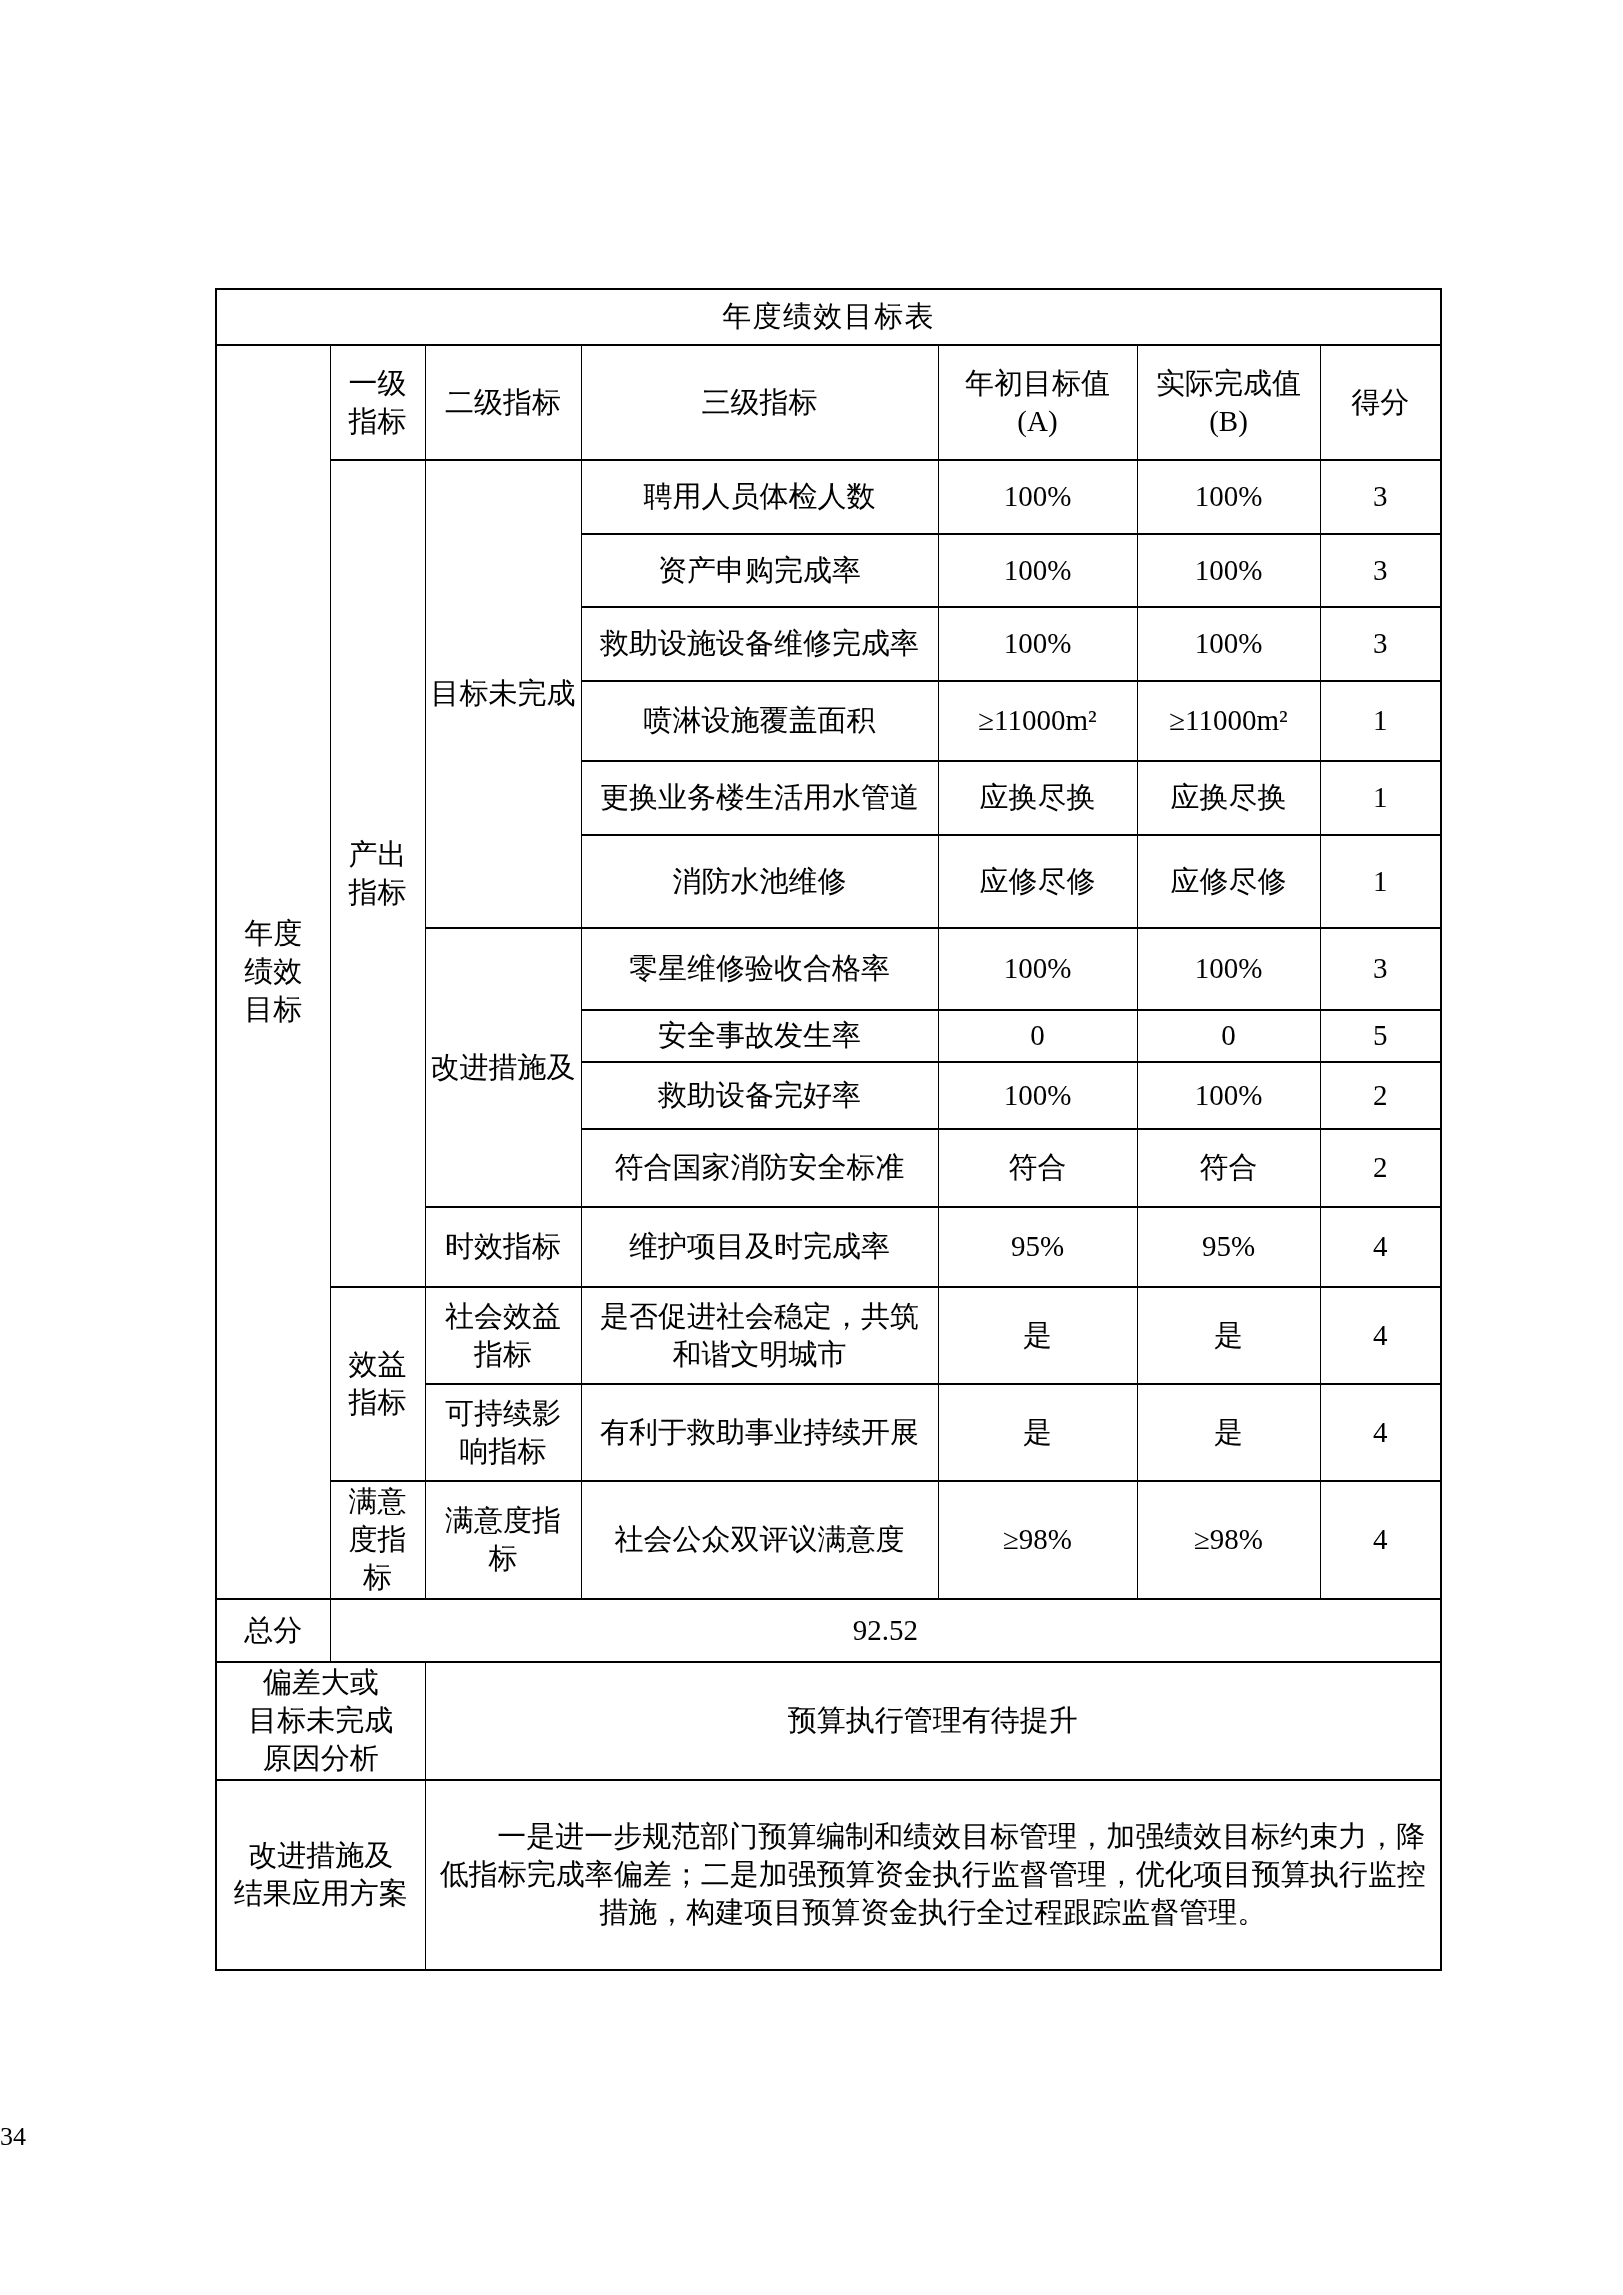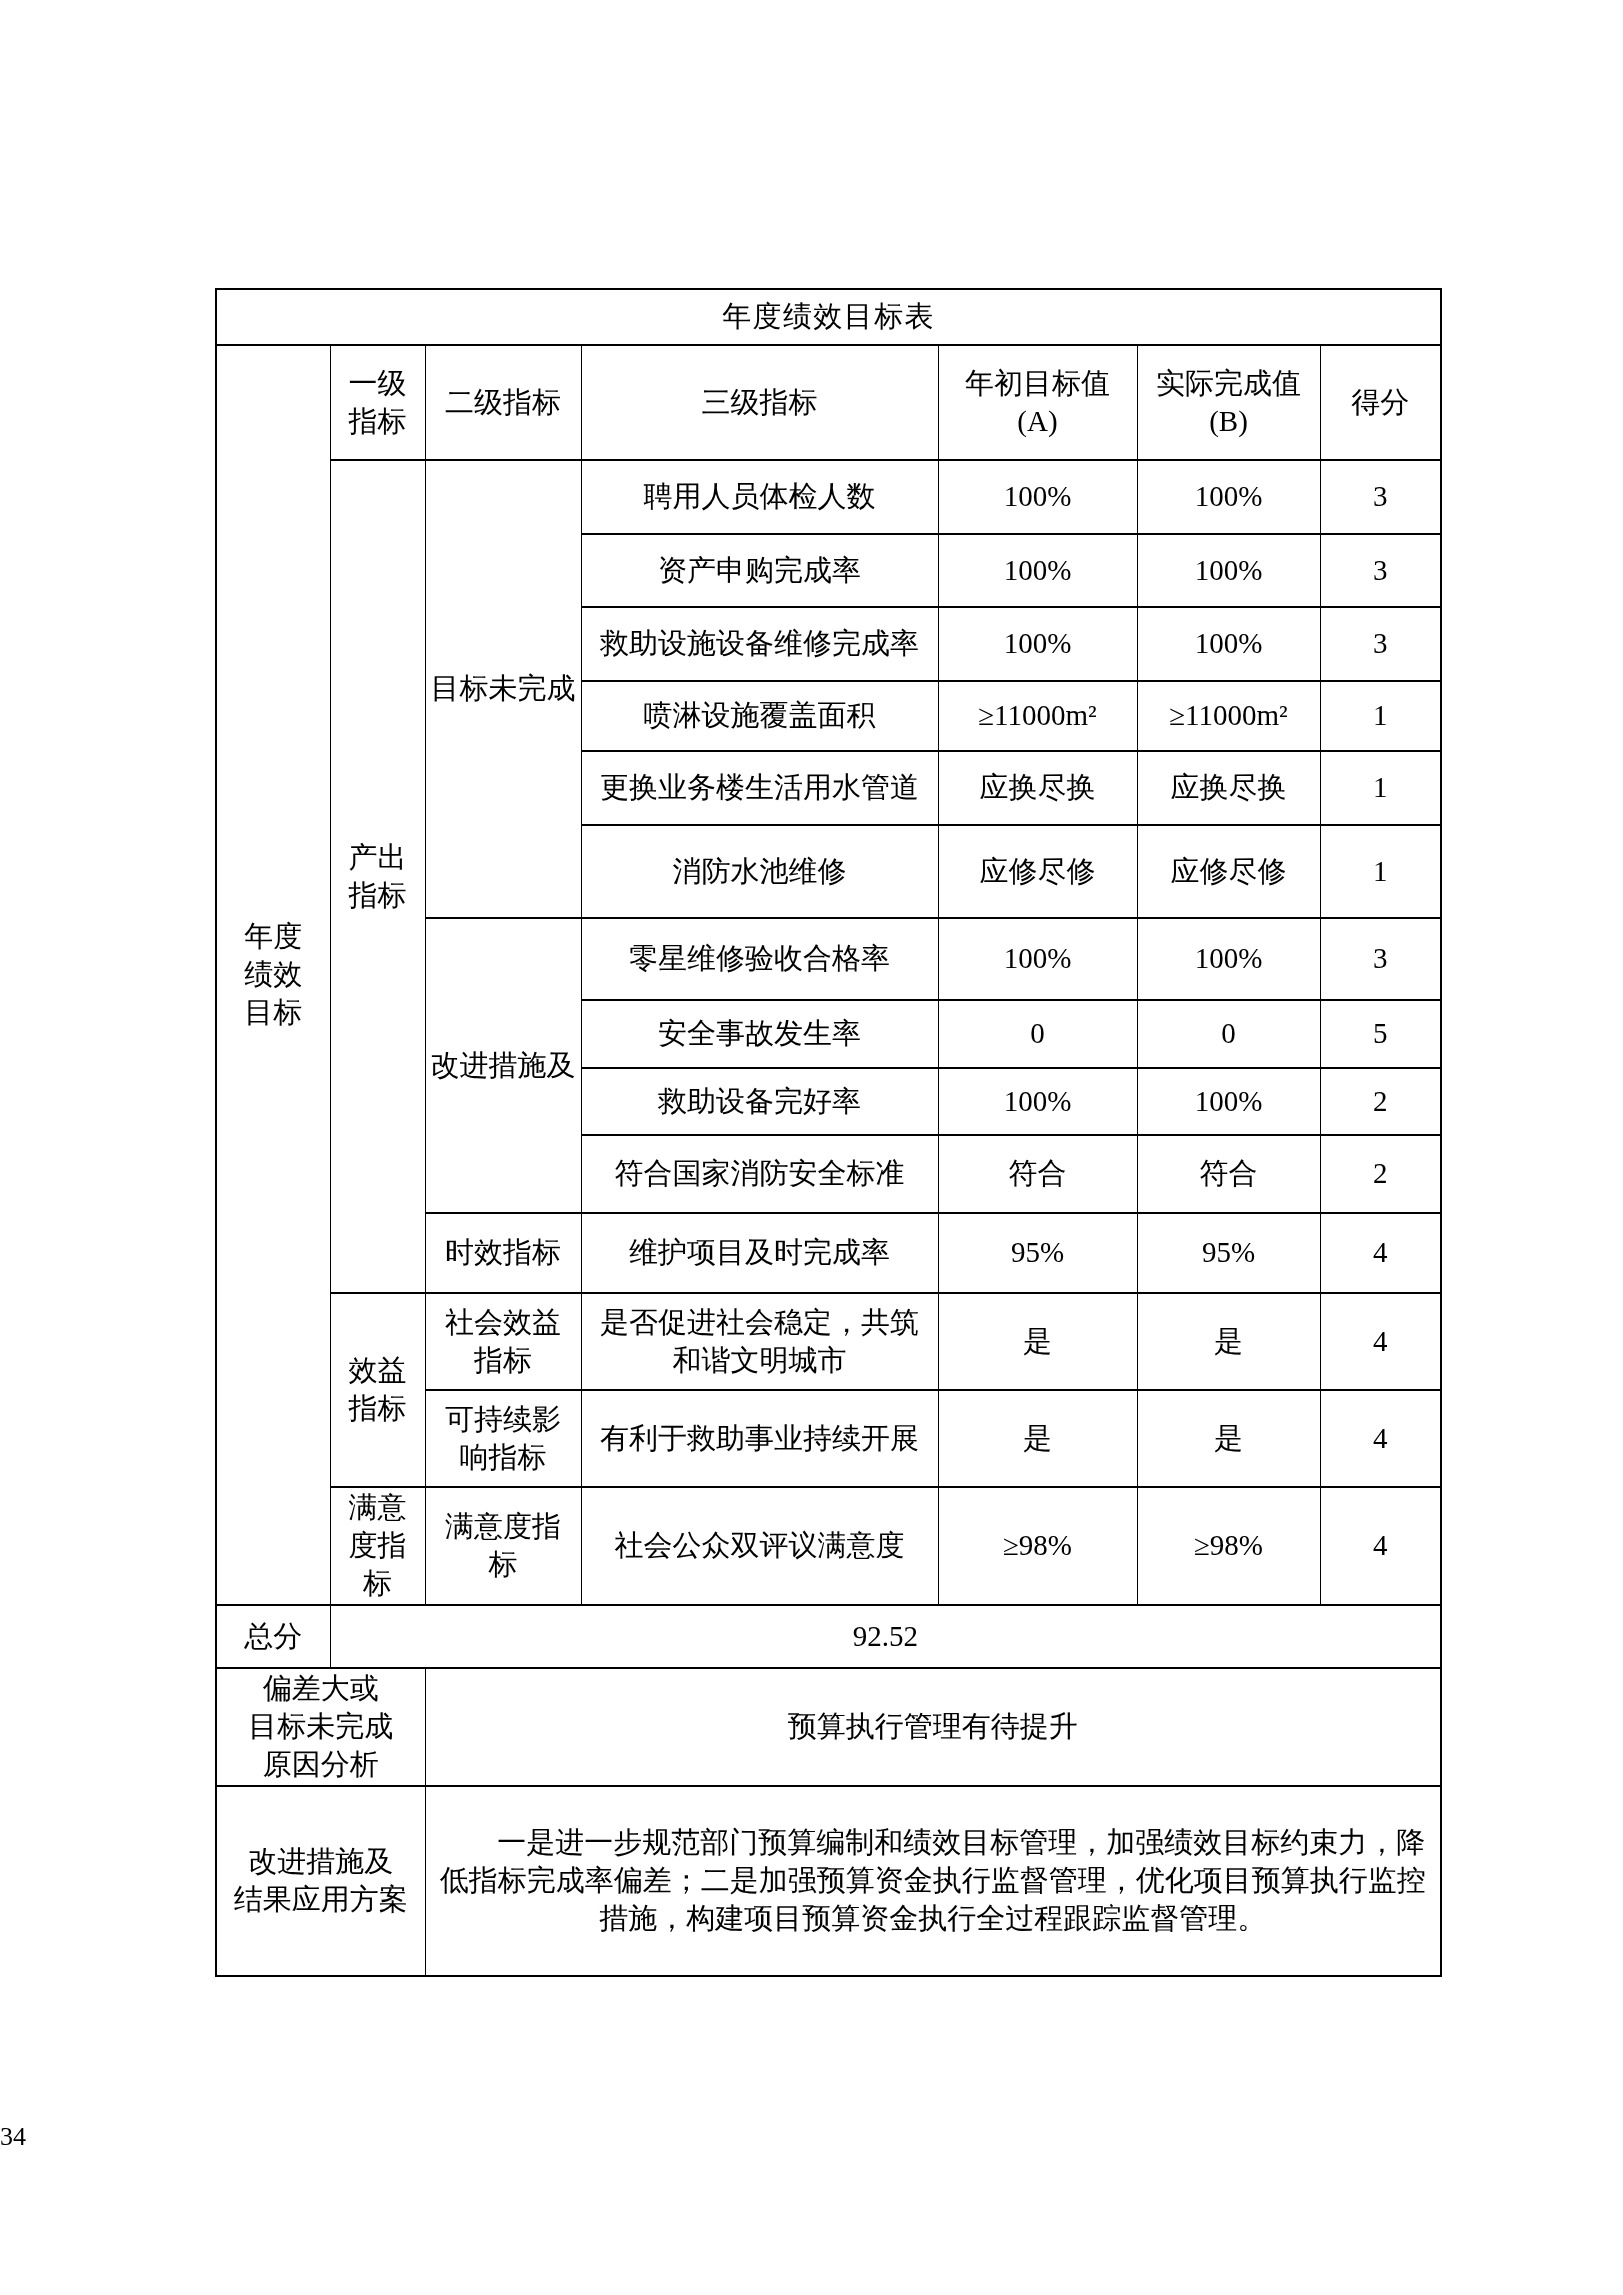--- a/index.html
+++ b/index.html
@@ -119,7 +119,7 @@
       <td>3</td>
     </tr>
 
-    <tr style="height:70px">
+    <tr style="height:80px">
       <td>喷淋设施覆盖面积</td>
       <td>≥11000m²</td>
       <td>≥11000m²</td>

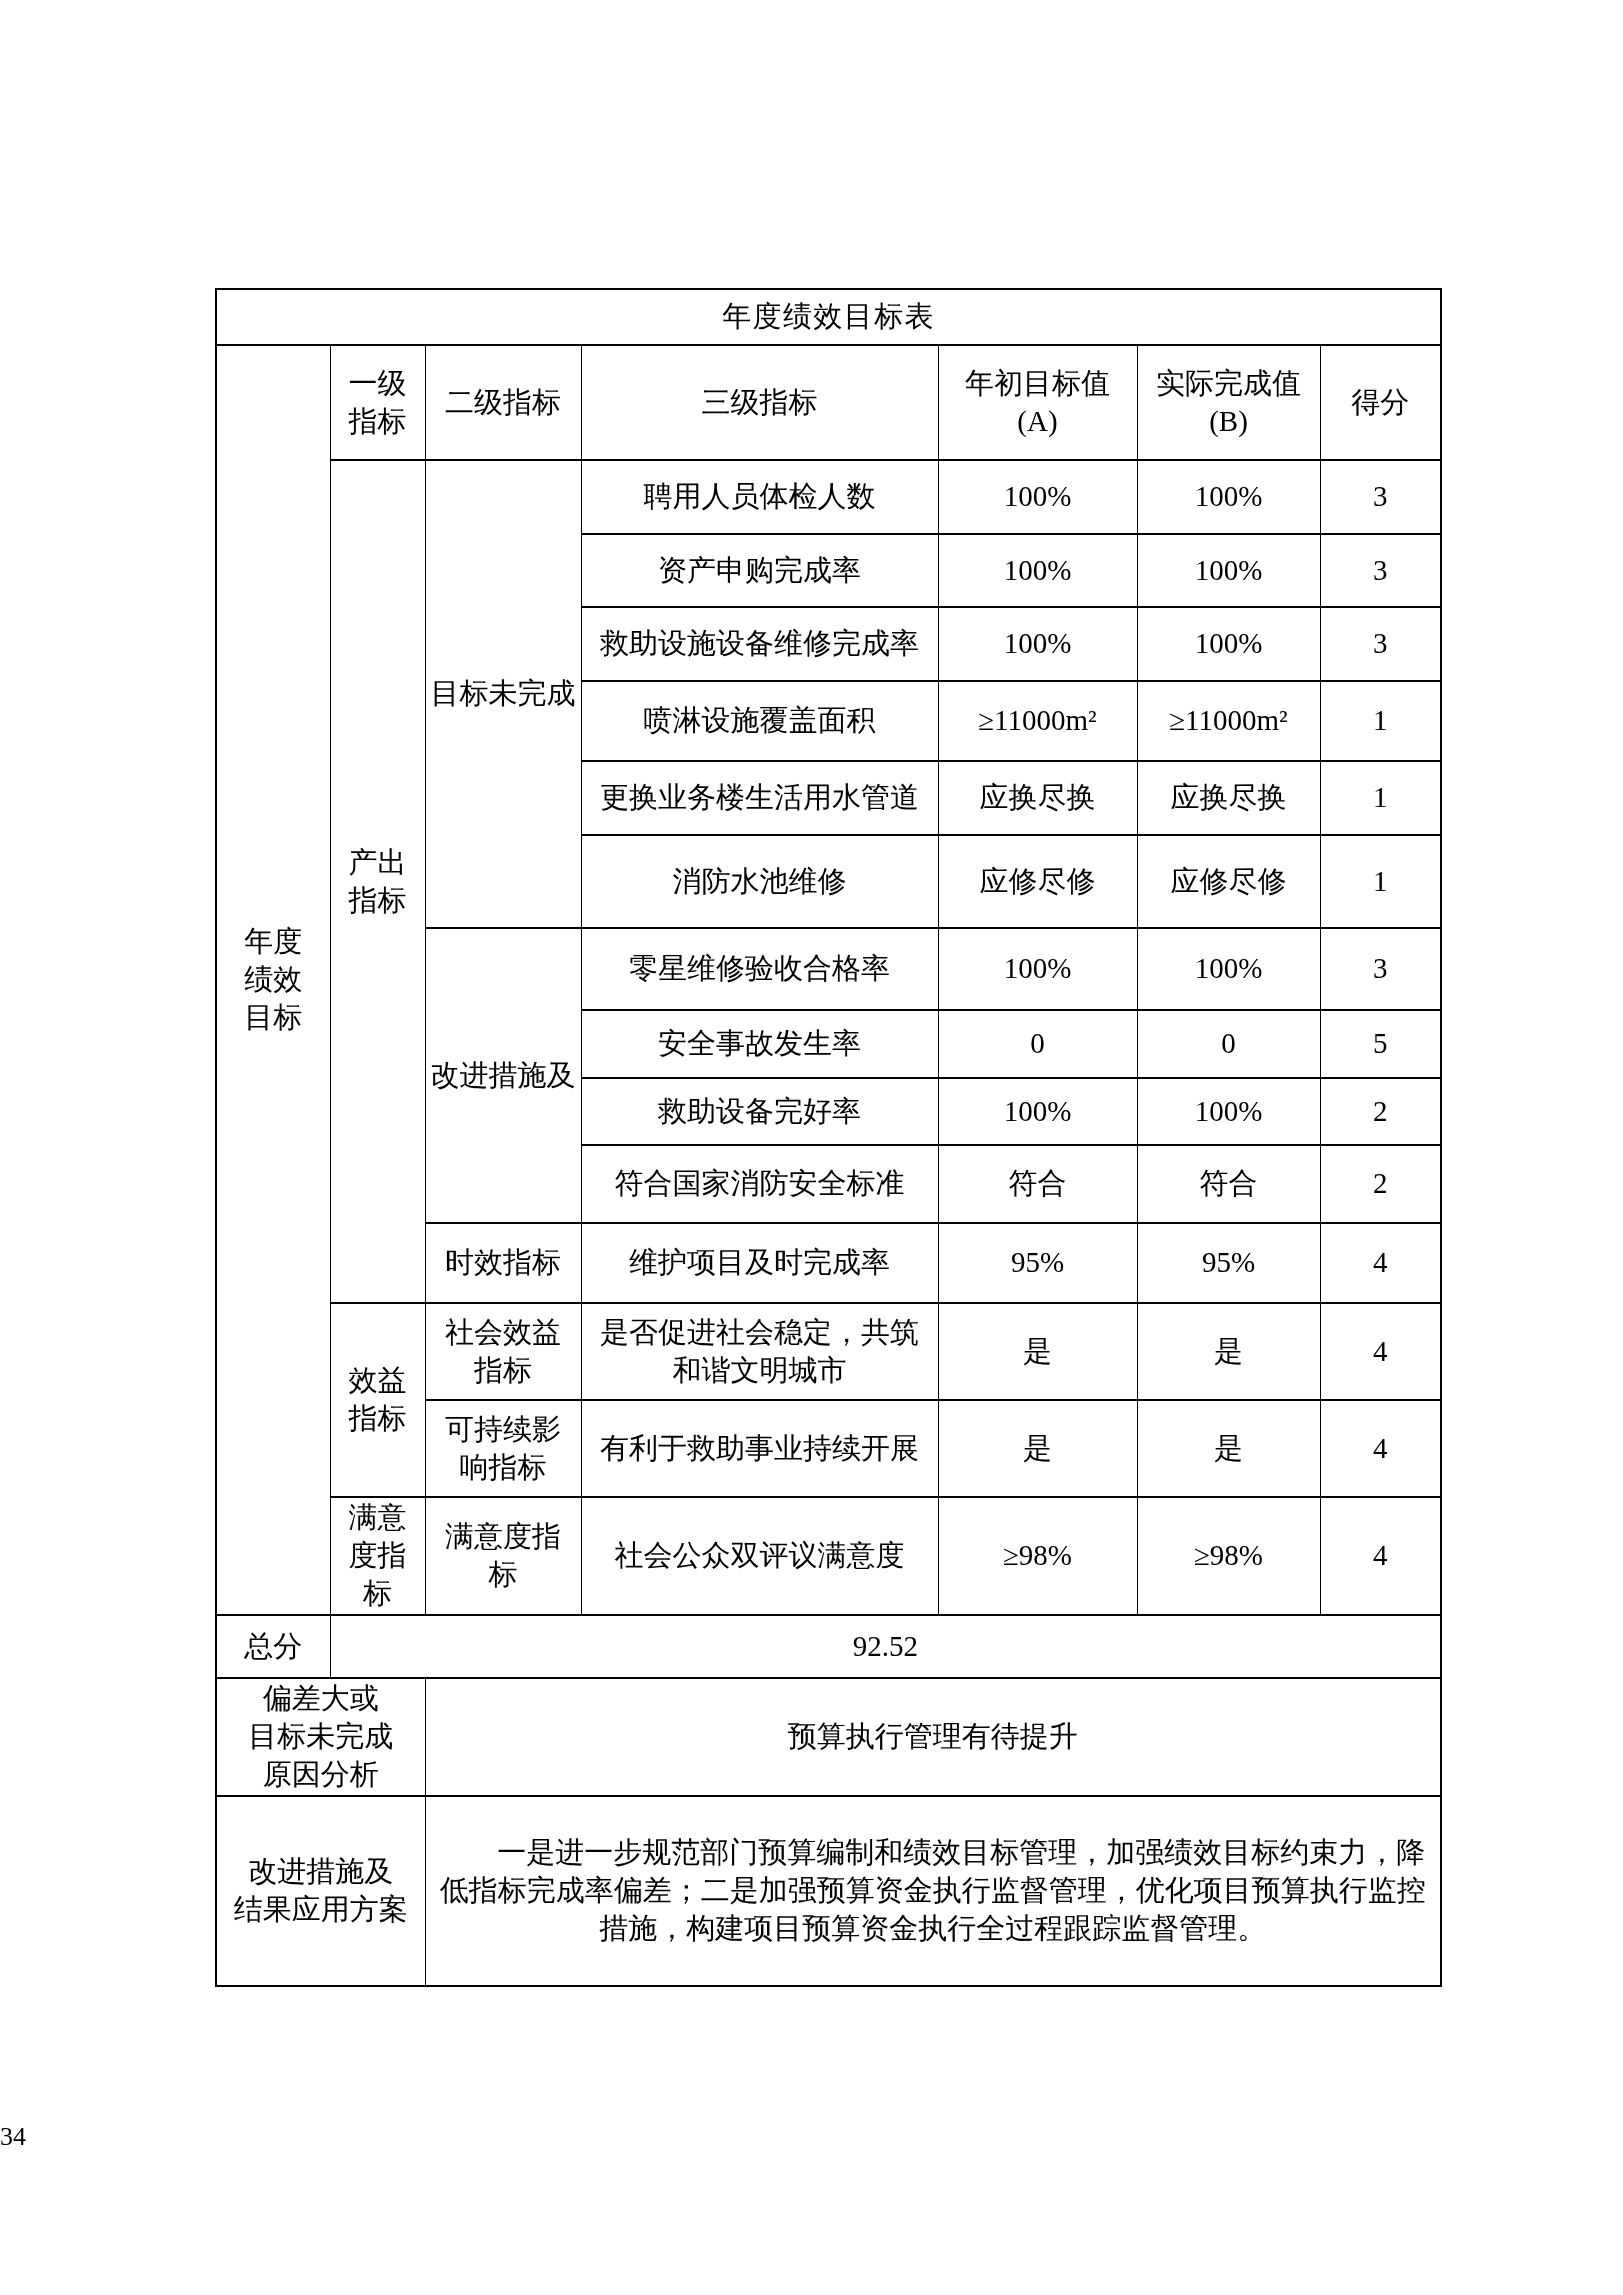--- a/index.html
+++ b/index.html
@@ -148,7 +148,7 @@
       <td>3</td>
     </tr>
 
-    <tr style="height:68px">
+    <tr style="height:52px">
       <td>安全事故发生率</td>
       <td>0</td>
       <td>0</td>

